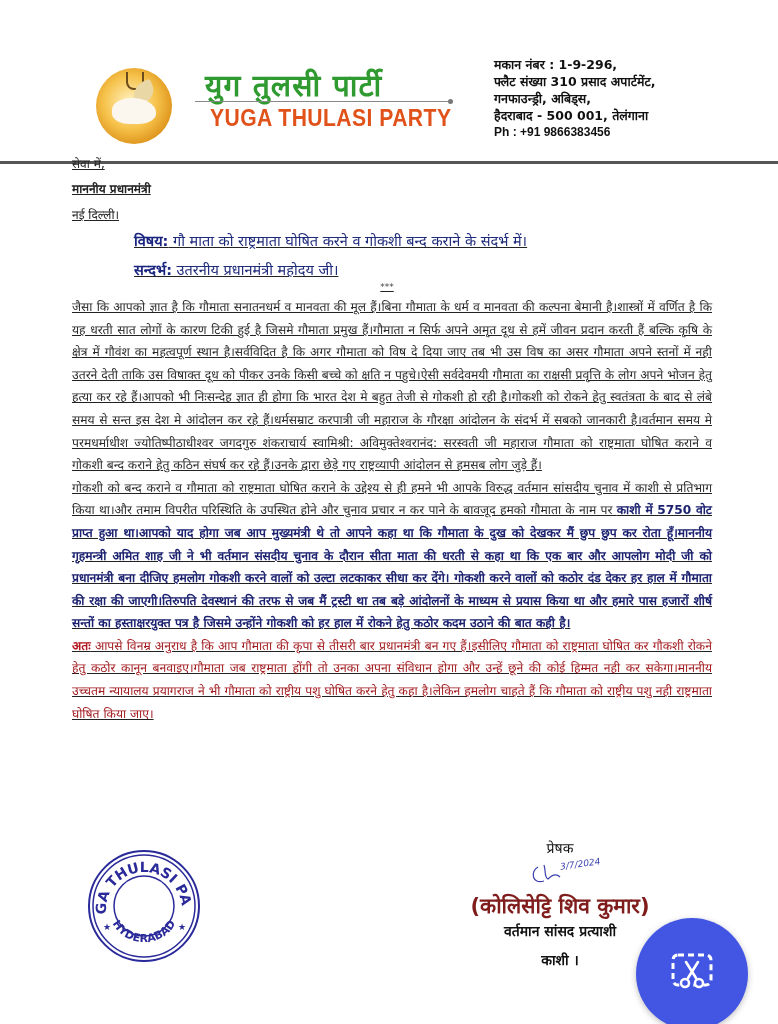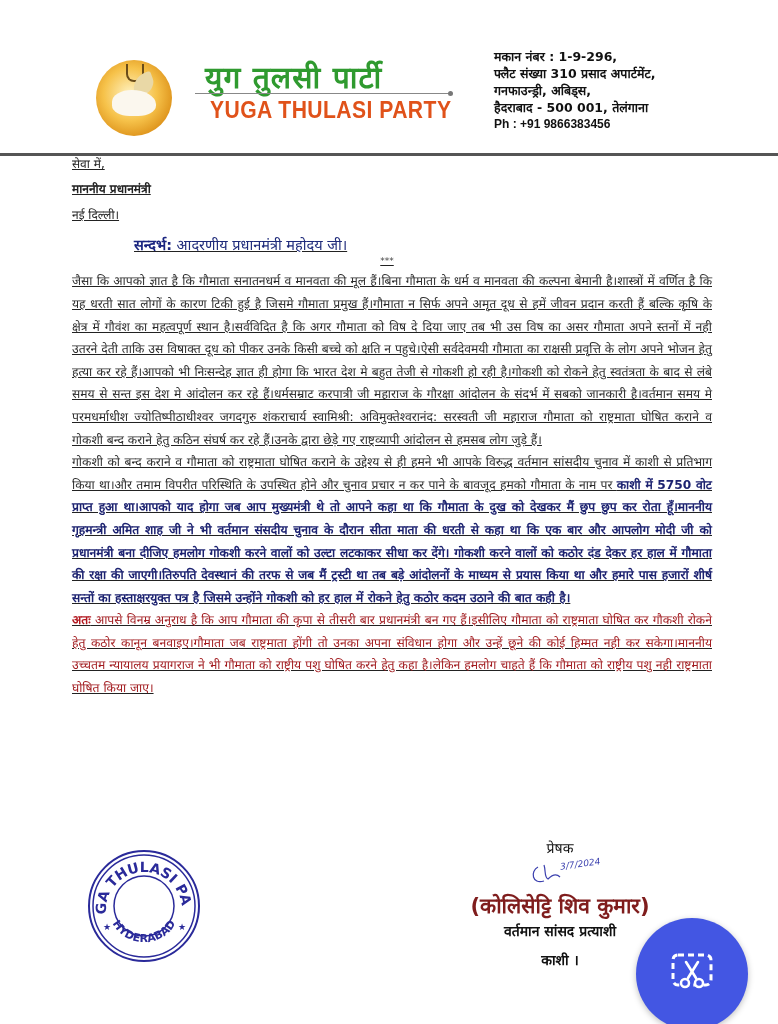--- a/index.html
+++ b/index.html
@@ -5,7 +5,7 @@
   html, body { margin:0; padding:0; }
   body { width:778px; height:1024px; background:#ffffff; position:relative; overflow:hidden;
          font-family:"DejaVu Sans", "Liberation Sans", sans-serif; color:#222; }
-  .header { position:absolute; left:0; top:8px; width:778px; height:146px; }
+  .header { position:absolute; left:0; top:16px; width:778px; height:146px; }
   .logo-circle { position:absolute; left:96px; top:52px; width:76px; height:76px; border-radius:50%;
     background:radial-gradient(circle at 45% 45%, #fff3c4 0%, #f6c24a 45%, #d98a12 80%, #b56a08 100%); }
   .logo-cow { position:absolute; left:16px; top:30px; width:44px; height:26px; background:#fbf7ee; border-radius:45% 55% 40% 40%; }

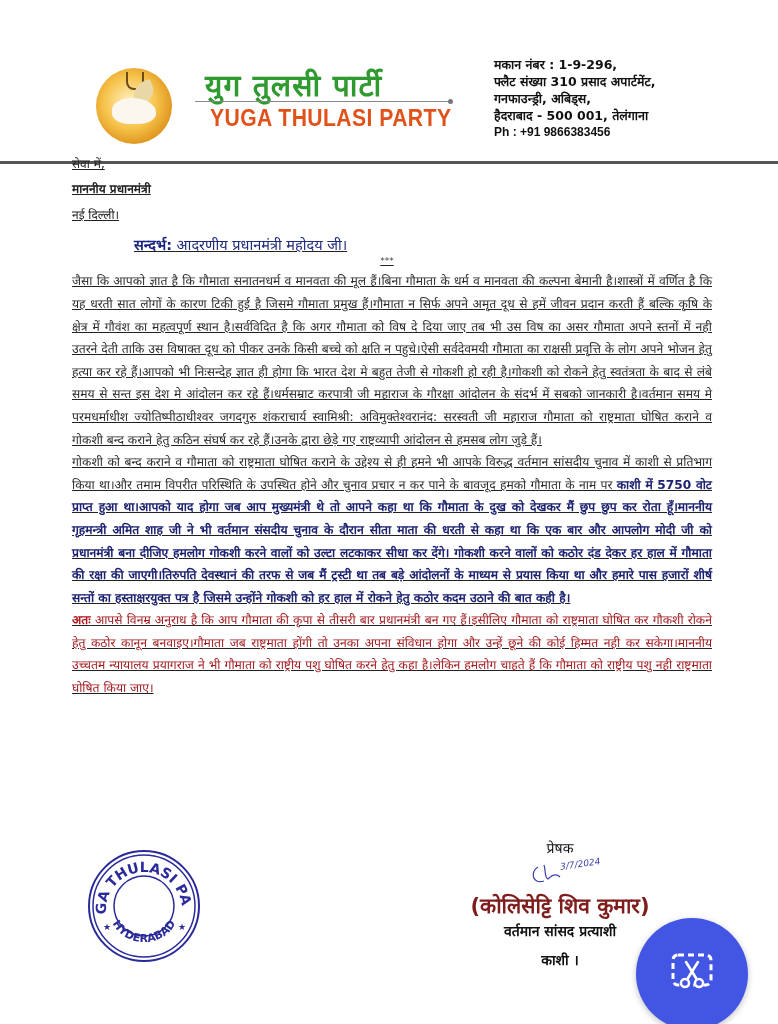--- a/index.html
+++ b/index.html
@@ -71,6 +71,9 @@
   <div class="small bold" style="margin-top:2px;">माननीय प्रधानमंत्री</div>
   <div class="small" style="margin-top:4px;">नई दिल्ली।</div>
 
+  <div class="subj" style="margin-top:3px; margin-left:62px;">
+    <b>विषय:</b><span> गौ माता को राष्ट्रमाता घोषित करने व गोकशी बन्द कराने के संदर्भ में।</span>
+  </div>
   <div class="subj" style="margin-top:7px; margin-left:62px;">
     <b>सन्दर्भ:</b><span> आदरणीय प्रधानमंत्री महोदय जी।</span>
   </div>

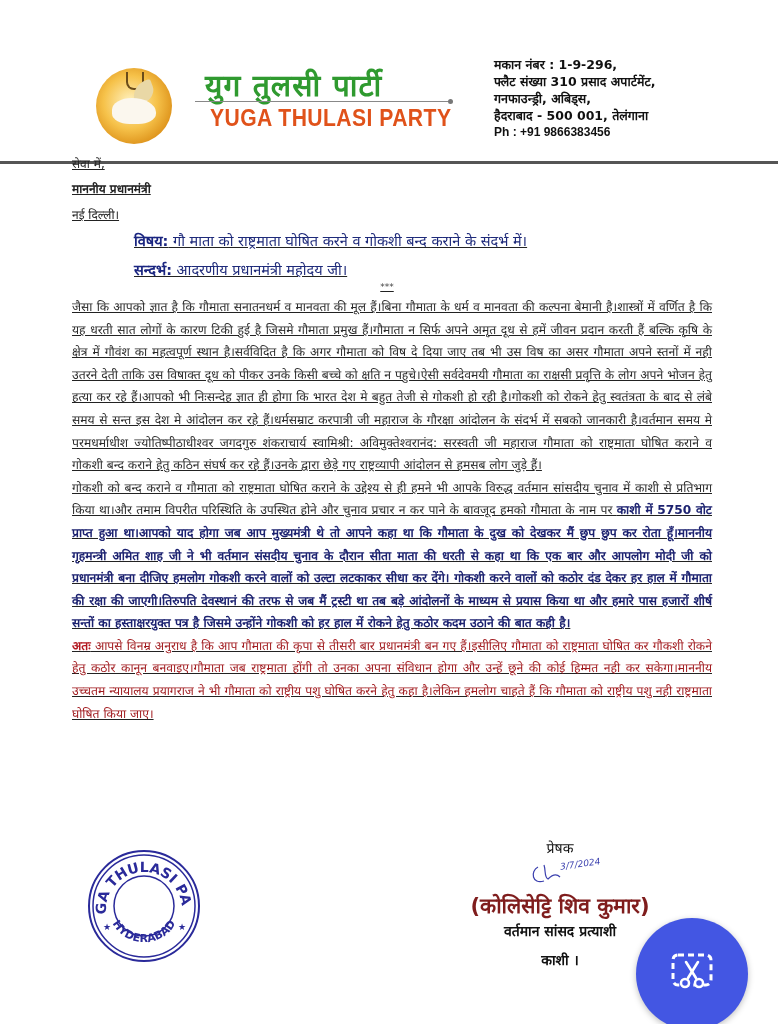--- a/index.html
+++ b/index.html
@@ -75,7 +75,7 @@
     <b>विषय:</b><span> गौ माता को राष्ट्रमाता घोषित करने व गोकशी बन्द कराने के संदर्भ में।</span>
   </div>
   <div class="subj" style="margin-top:7px; margin-left:62px;">
-    <b>सन्दर्भ:</b><span> आदरणीय प्रधानमंत्री महोदय जी।</span>
+    <b>सन्दर्भ:</b><span> उतरनीय प्रधानमंत्री महोदय जी।</span>
   </div>
   <div class="stars" style="text-align:center; margin-top:-2px; height:14px; line-height:14px; margin-left:-10px;">***</div>
 

